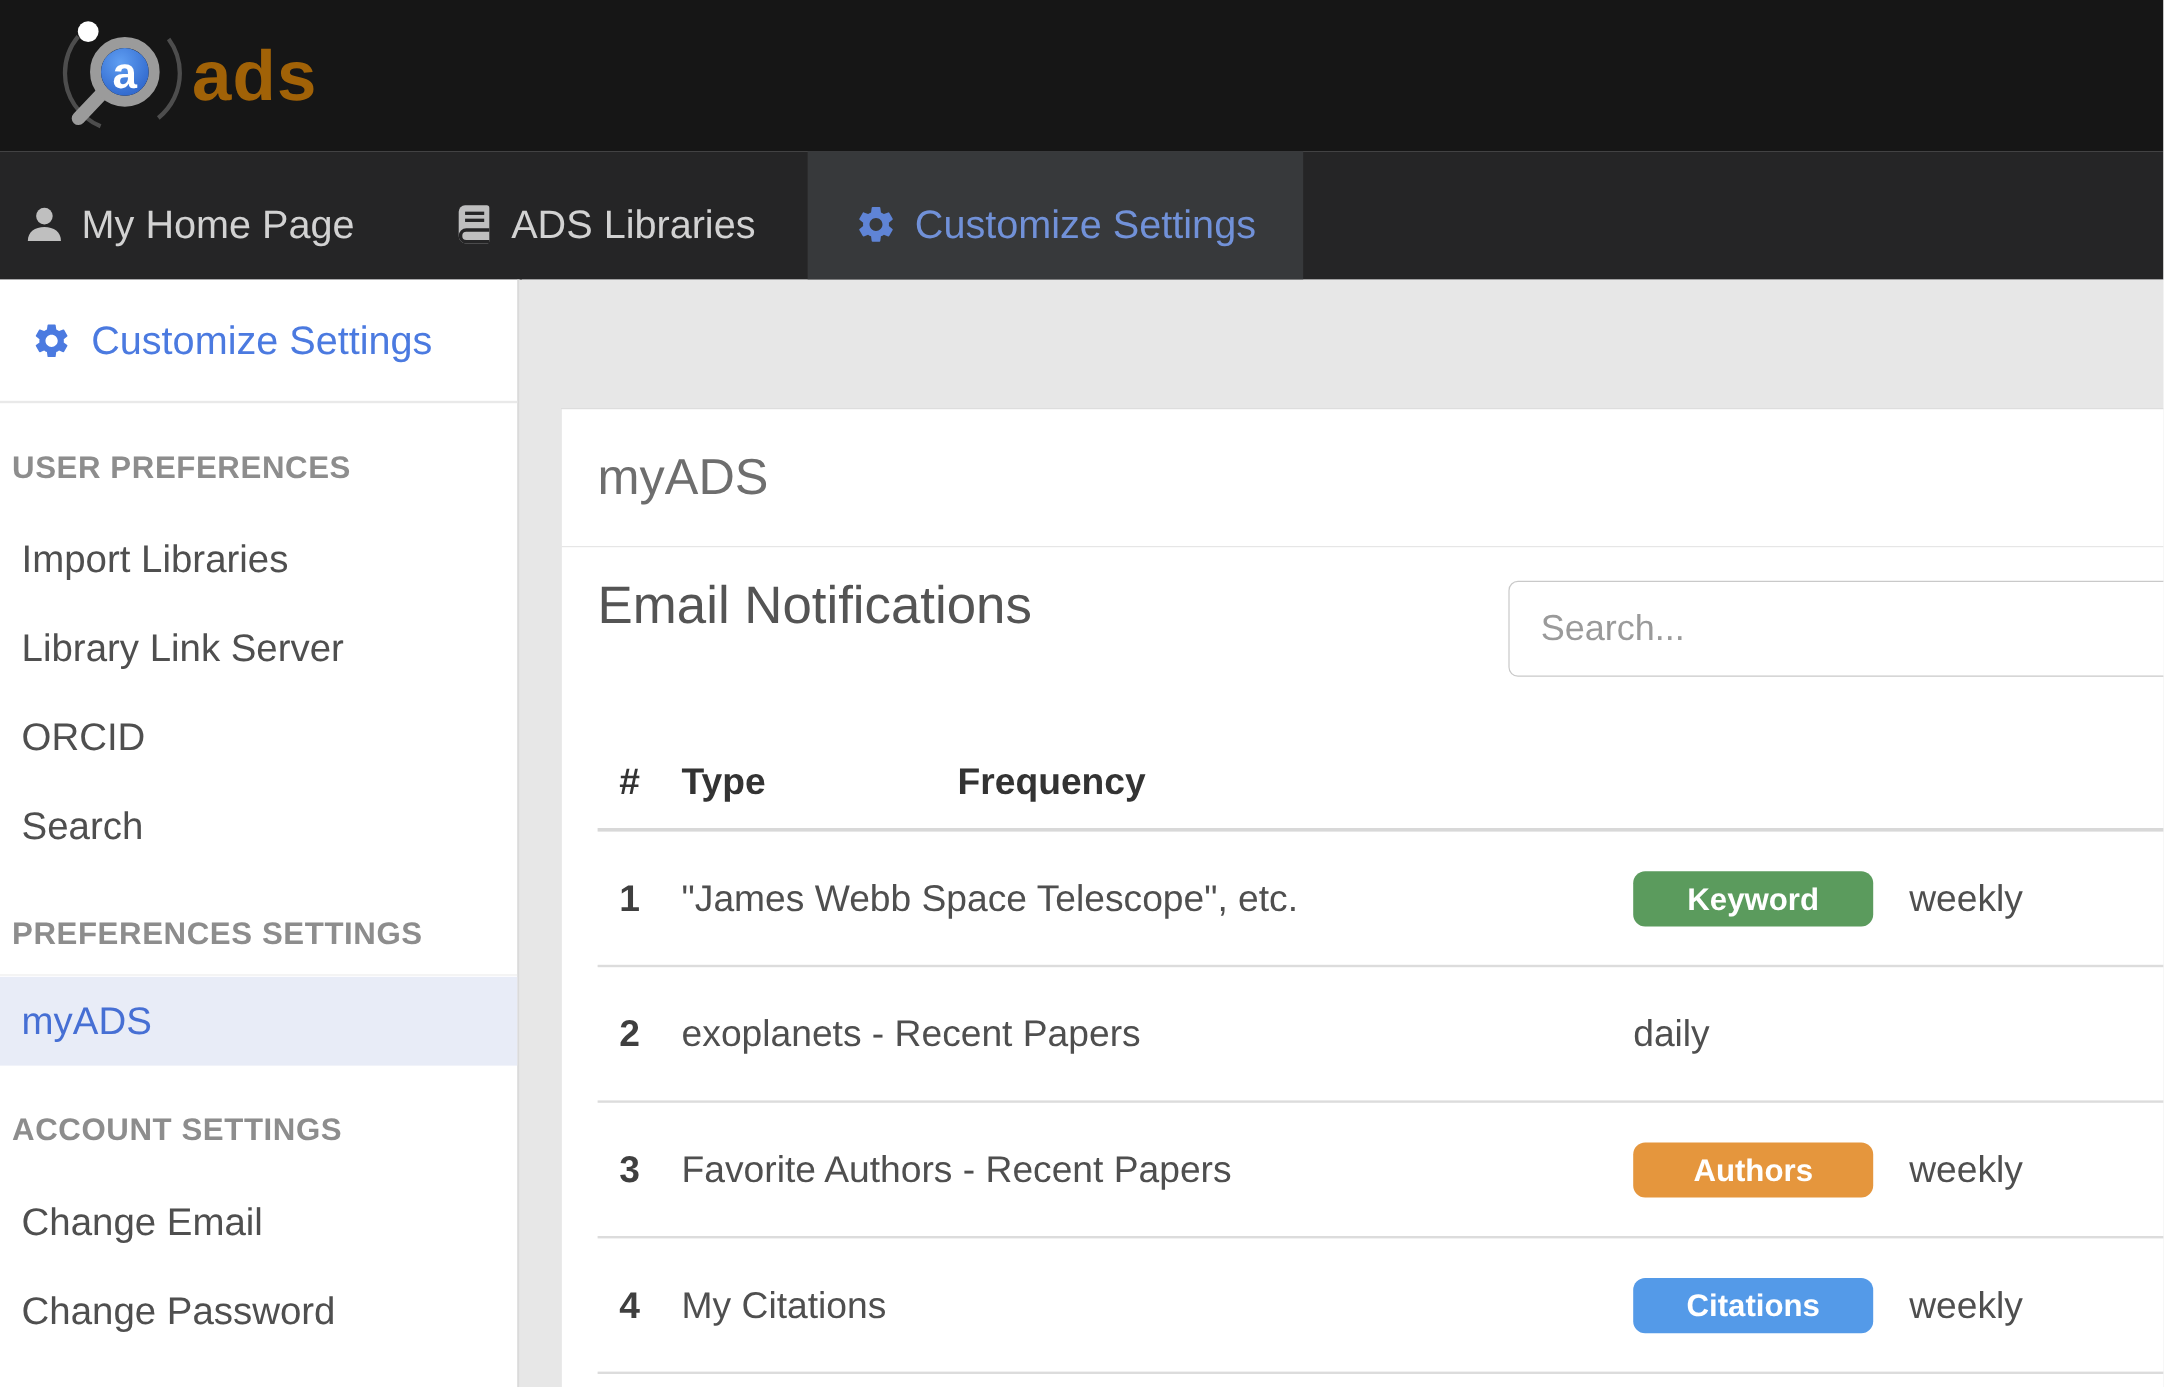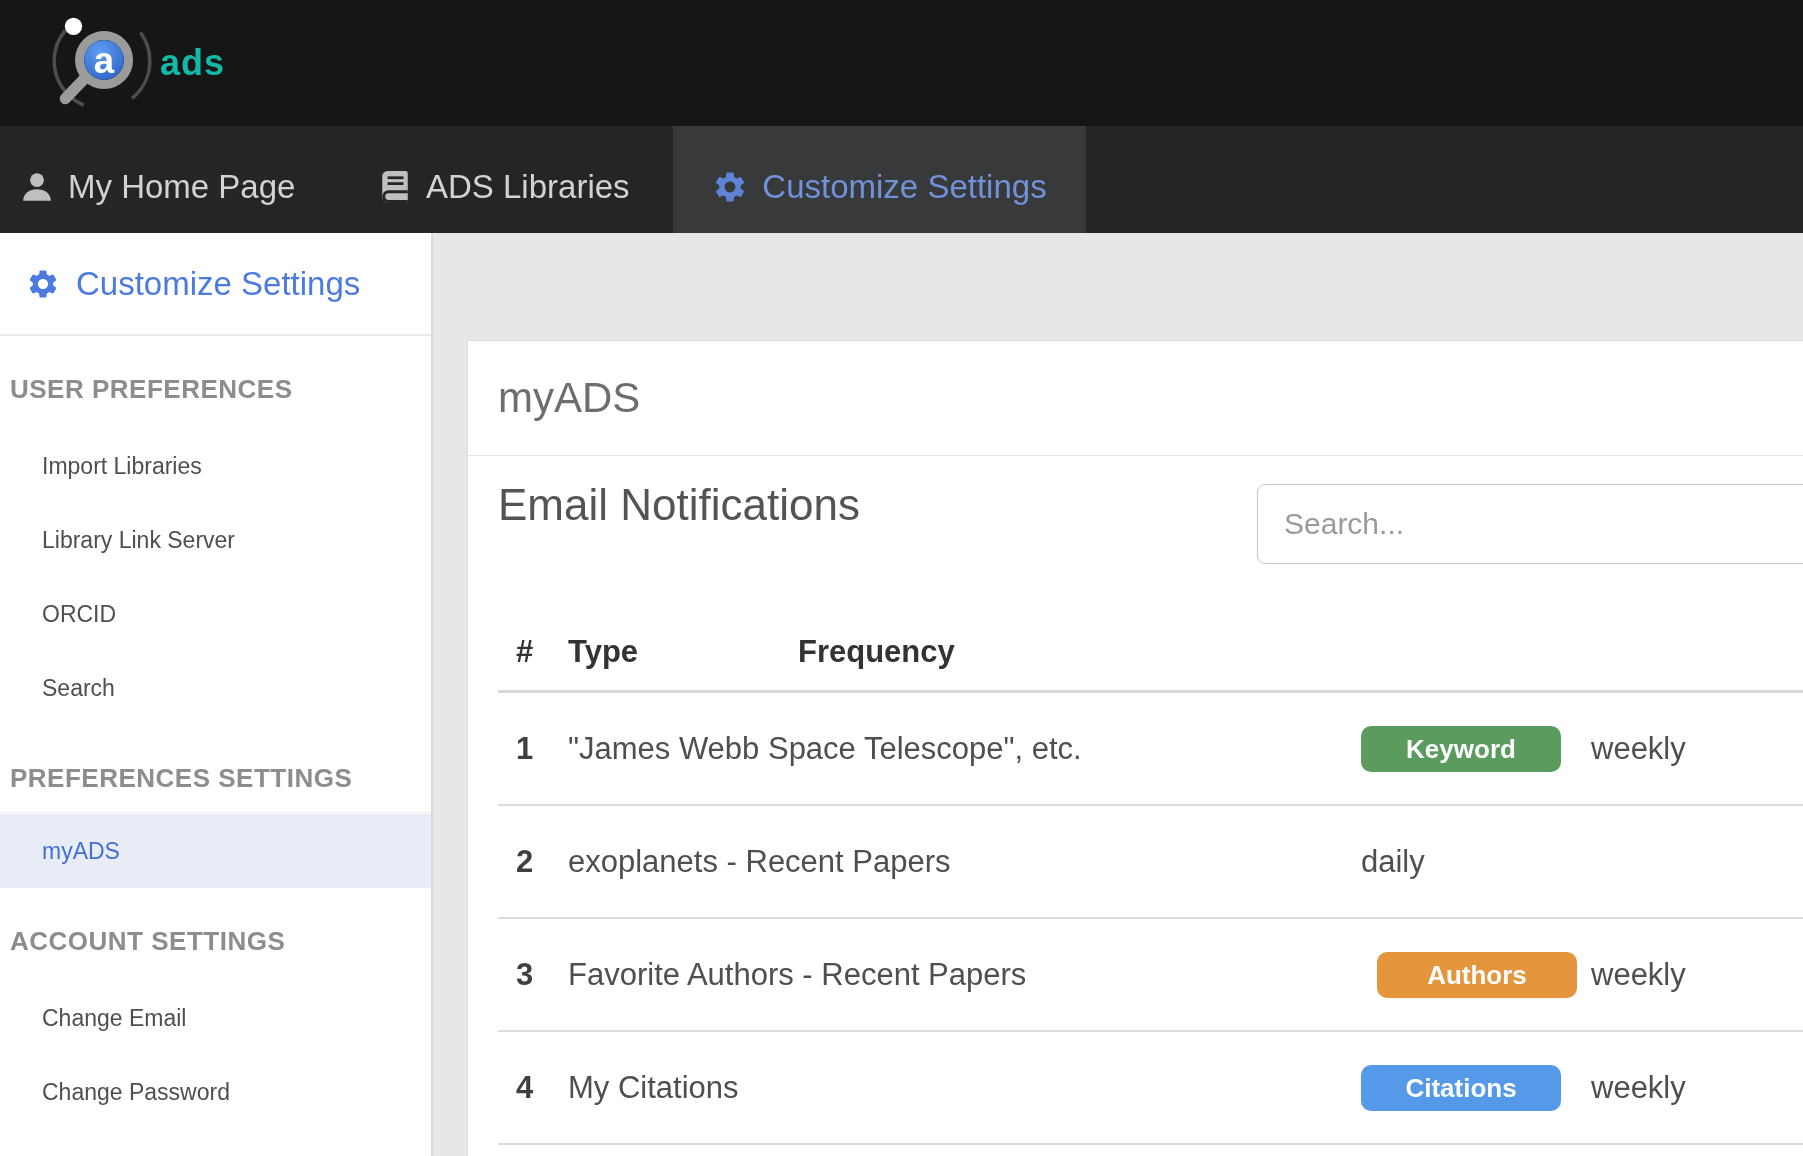--- a/index.html
+++ b/index.html
@@ -9,8 +9,8 @@
   
   .topbar{position:absolute;left:0;top:0;width:100%;height:126px;background:#161616;}
   .logo{position:absolute;left:46px;top:6px;width:112px;height:114px;}
-  .logo-text{position:absolute;left:160px;top:0;height:126px;line-height:126px;color:#14b8a6;
-             font-size:36px;font-weight:bold;letter-spacing:1px;}
+  .logo-text{position:absolute;left:160px;top:0;height:126px;line-height:126px;color:#a16207;
+             font-size:59px;font-weight:bold;letter-spacing:1px;}
 
   
   .navbar{position:absolute;left:0;top:126px;width:100%;height:107px;background:#252526;}

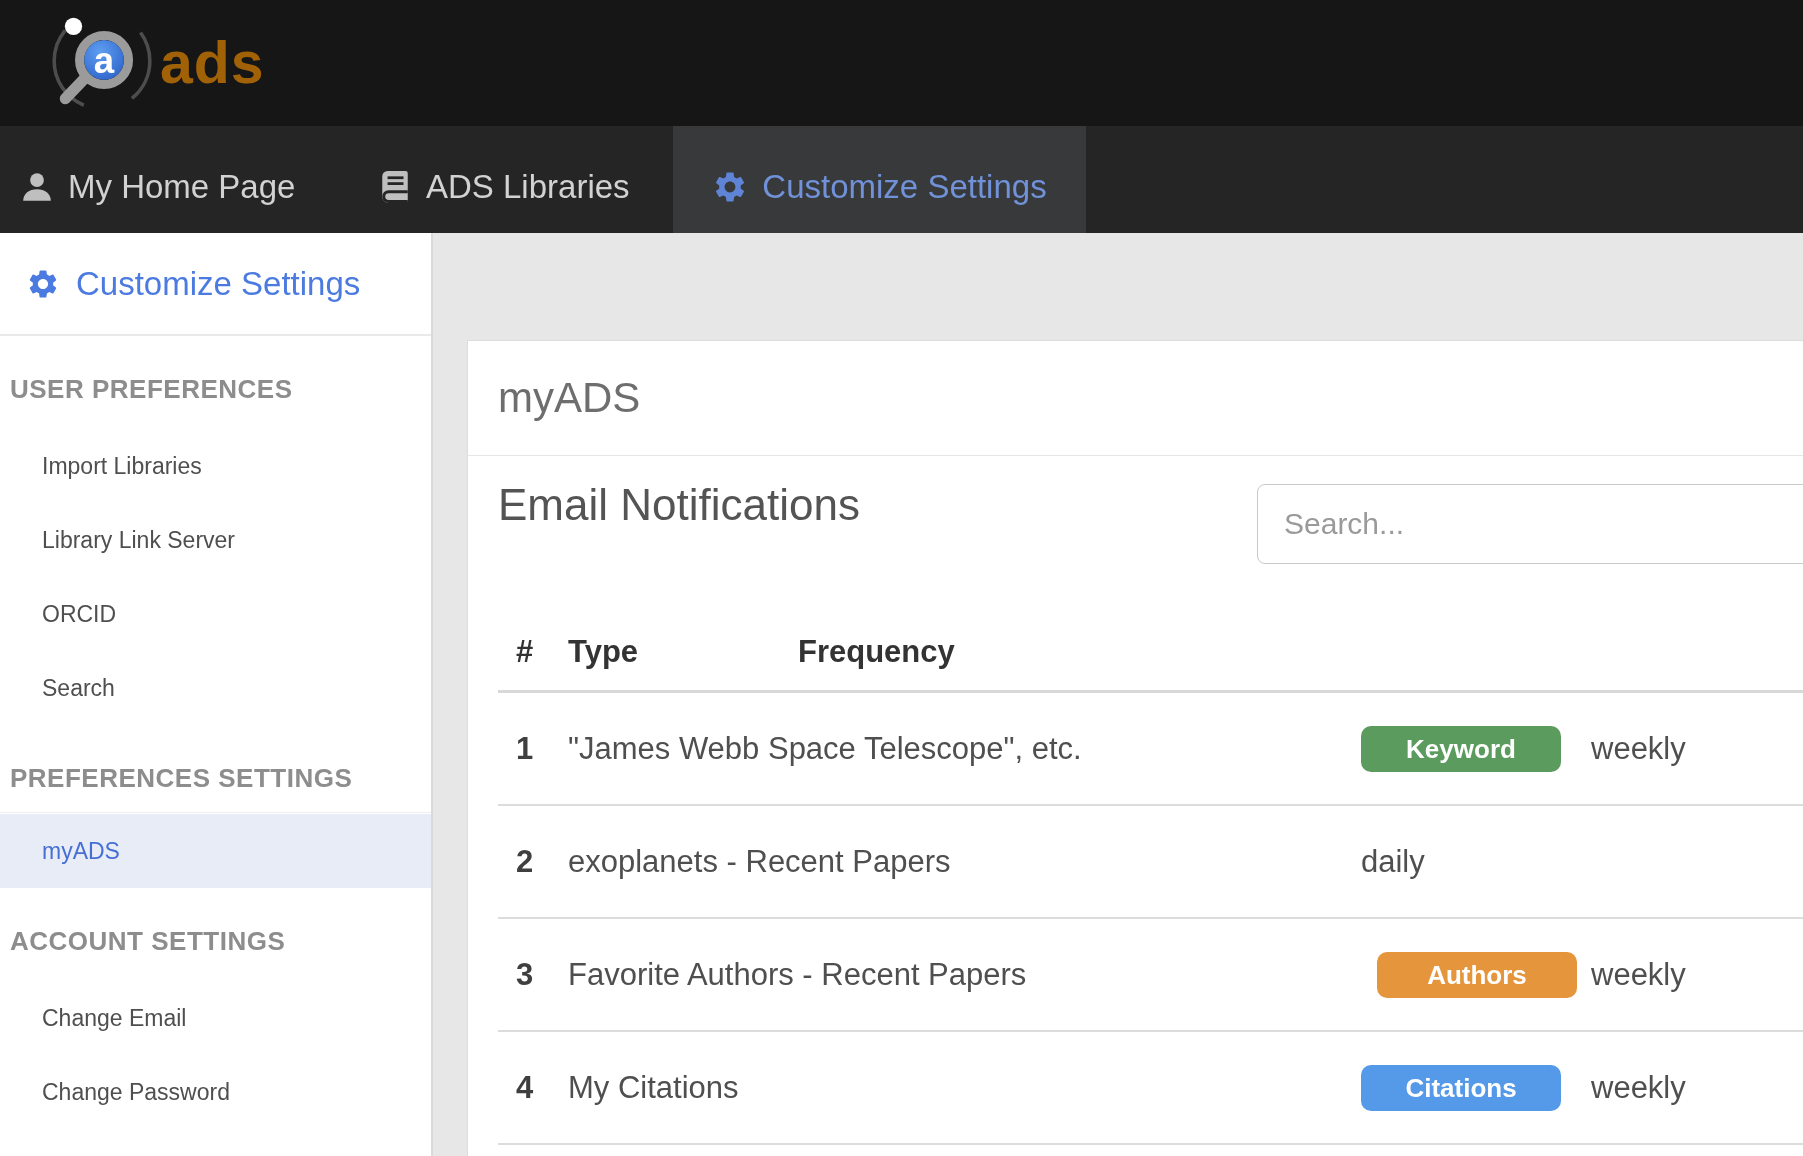--- a/index.html
+++ b/index.html
@@ -32,7 +32,7 @@
   .side-heading{margin:38px 0 0 0;padding-left:10px;font-size:26px;font-weight:bold;
                 color:#8d8d8d;letter-spacing:.5px;}
   .side-list{list-style:none;margin:24px 0 0 0;padding:0;}
-  .side-item{height:74px;line-height:74px;padding-left:42px;font-size:23px;color:#4f4f4f;cursor:pointer;}
+  .side-item{height:74px;line-height:74px;padding-left:18px;font-size:32px;color:#4f4f4f;cursor:pointer;}
   .side-list.notif{border-top:1px solid #ededed;padding-top:1px;margin-top:18px;}
   .side-item.active{background:#e8ecf7;color:#466fd4;}
 

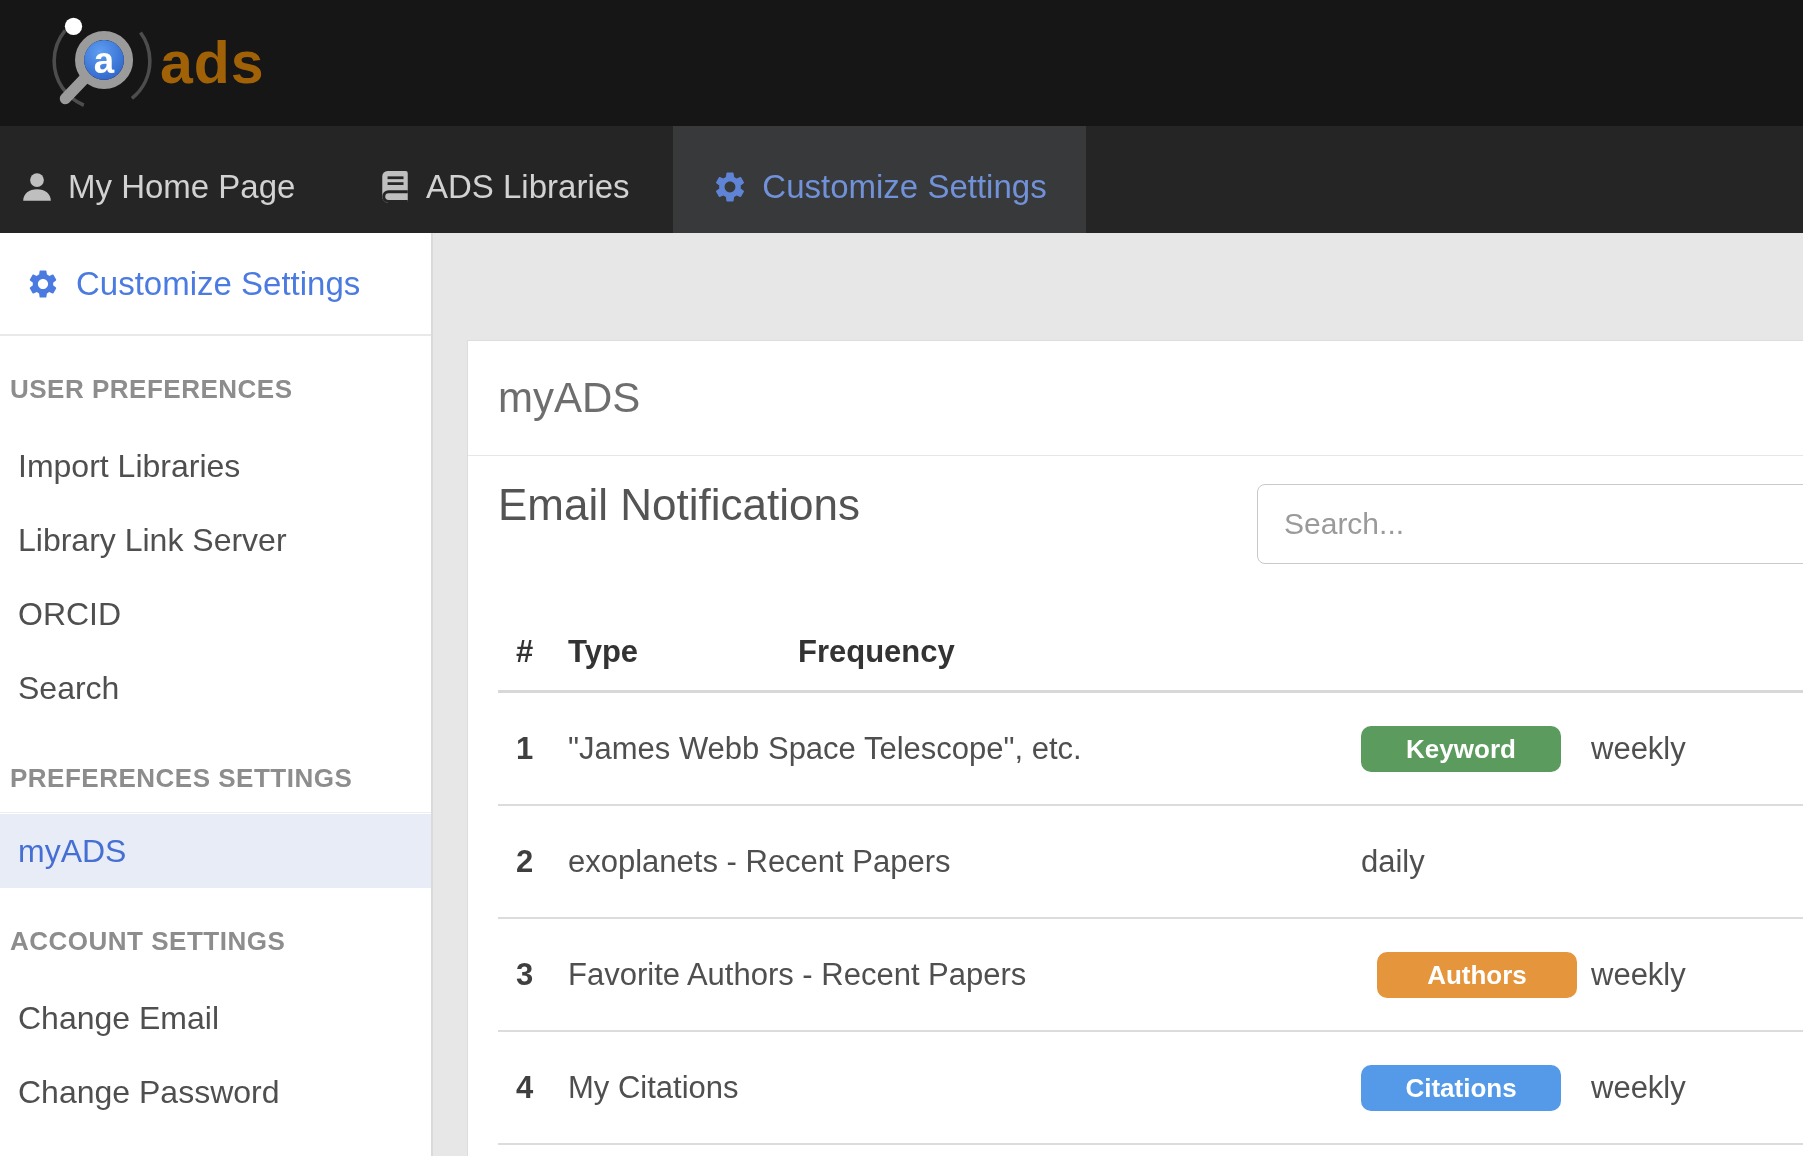--- a/index.html
+++ b/index.html
@@ -180,7 +180,7 @@
             <div class="col-num">3</div>
             <div class="col-name">Favorite Authors - Recent Papers</div>
             <div class="col-type">
-              <span class="badge" style="background-color: rgb(229, 150, 61); margin-left: 16px;">Authors</span>
+              <span class="badge" style="background-color: rgb(229, 150, 61);">Authors</span>
             </div>
             <div class="col-freq">weekly</div>
           </div>

